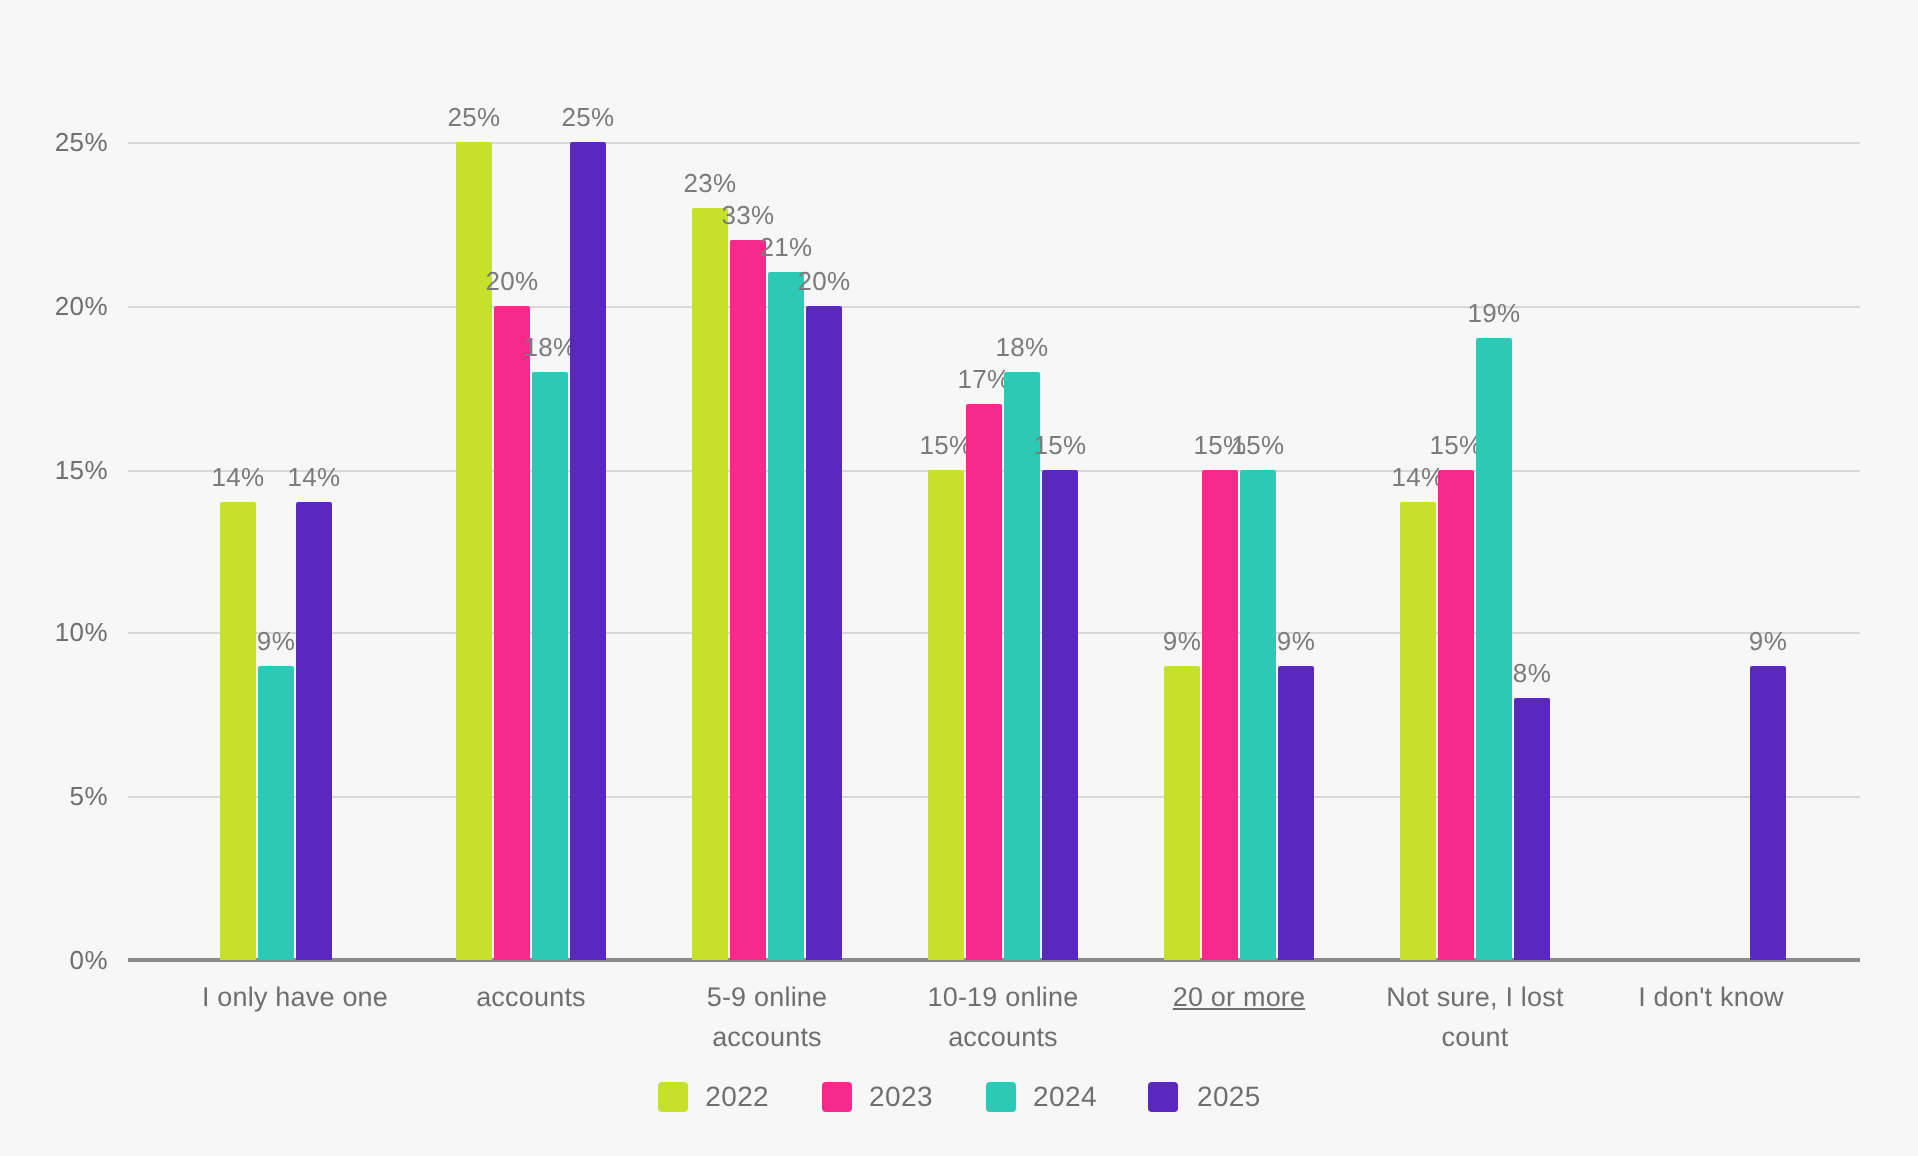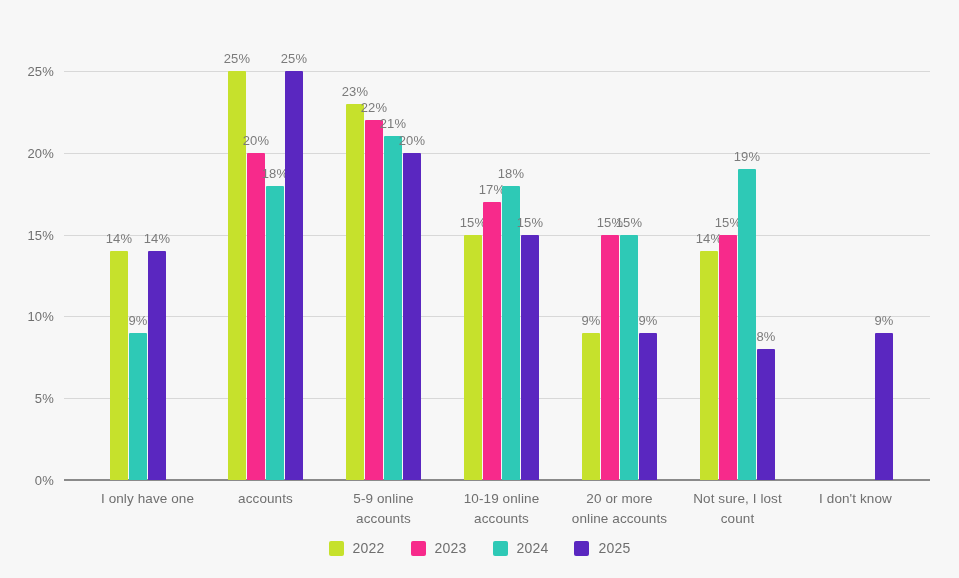--- a/index.html
+++ b/index.html
@@ -196,7 +196,7 @@
             </div>
             <div class="bar-wrap">
               <div class="bar" style="height: 359.92px; background: rgb(247, 42, 139);"></div>
-              <div class="bar-label" style="bottom: 364.92px;">22%</div>
+              <div class="bar-label" style="bottom: 364.92px;">33%</div>
             </div>
             <div class="bar-wrap">
               <div class="bar" style="height: 343.56px; background: rgb(46, 201, 182);"></div>

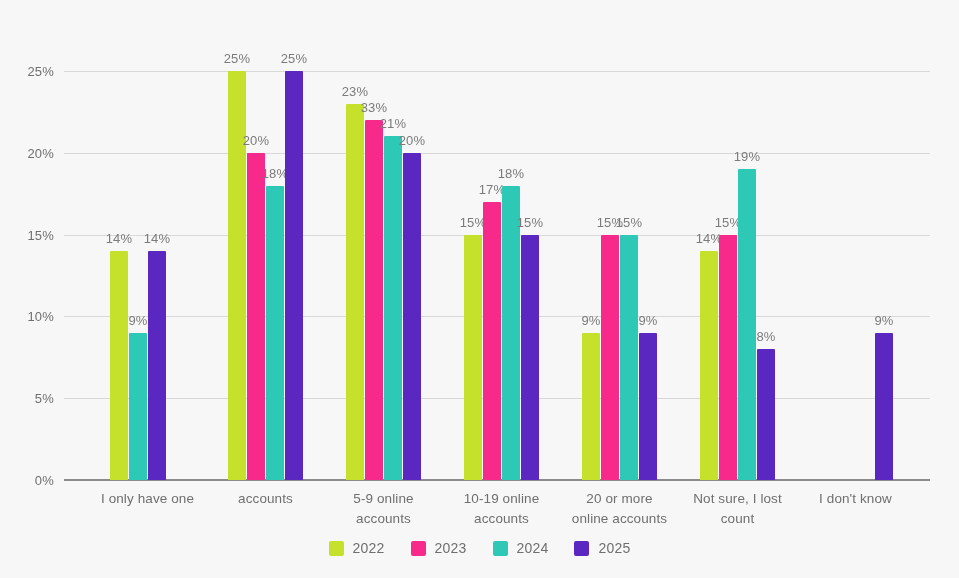--- a/index.html
+++ b/index.html
@@ -303,7 +303,7 @@
         <div>10-19 online</div>
         <div>accounts</div>
       </div>
-      <div class="cat-label" style="width: 150px; left: 544.5px;">
+      <div class="cat-label" style="width: 150px; left: 544.5px; text-decoration: underline;">
         <div>20 or more</div>
         <div>online accounts</div>
       </div>

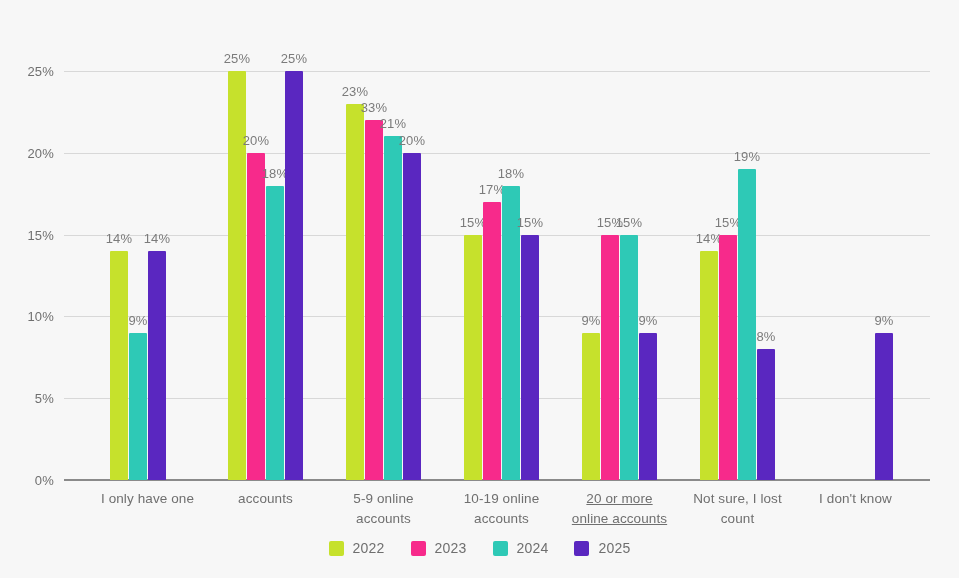--- a/index.html
+++ b/index.html
@@ -305,7 +305,6 @@
       </div>
       <div class="cat-label" style="width: 150px; left: 544.5px; text-decoration: underline;">
         <div>20 or more</div>
-        <div>online accounts</div>
       </div>
       <div class="cat-label" style="width: 150px; left: 662.5px;">
         <div>Not sure, I lost</div>

